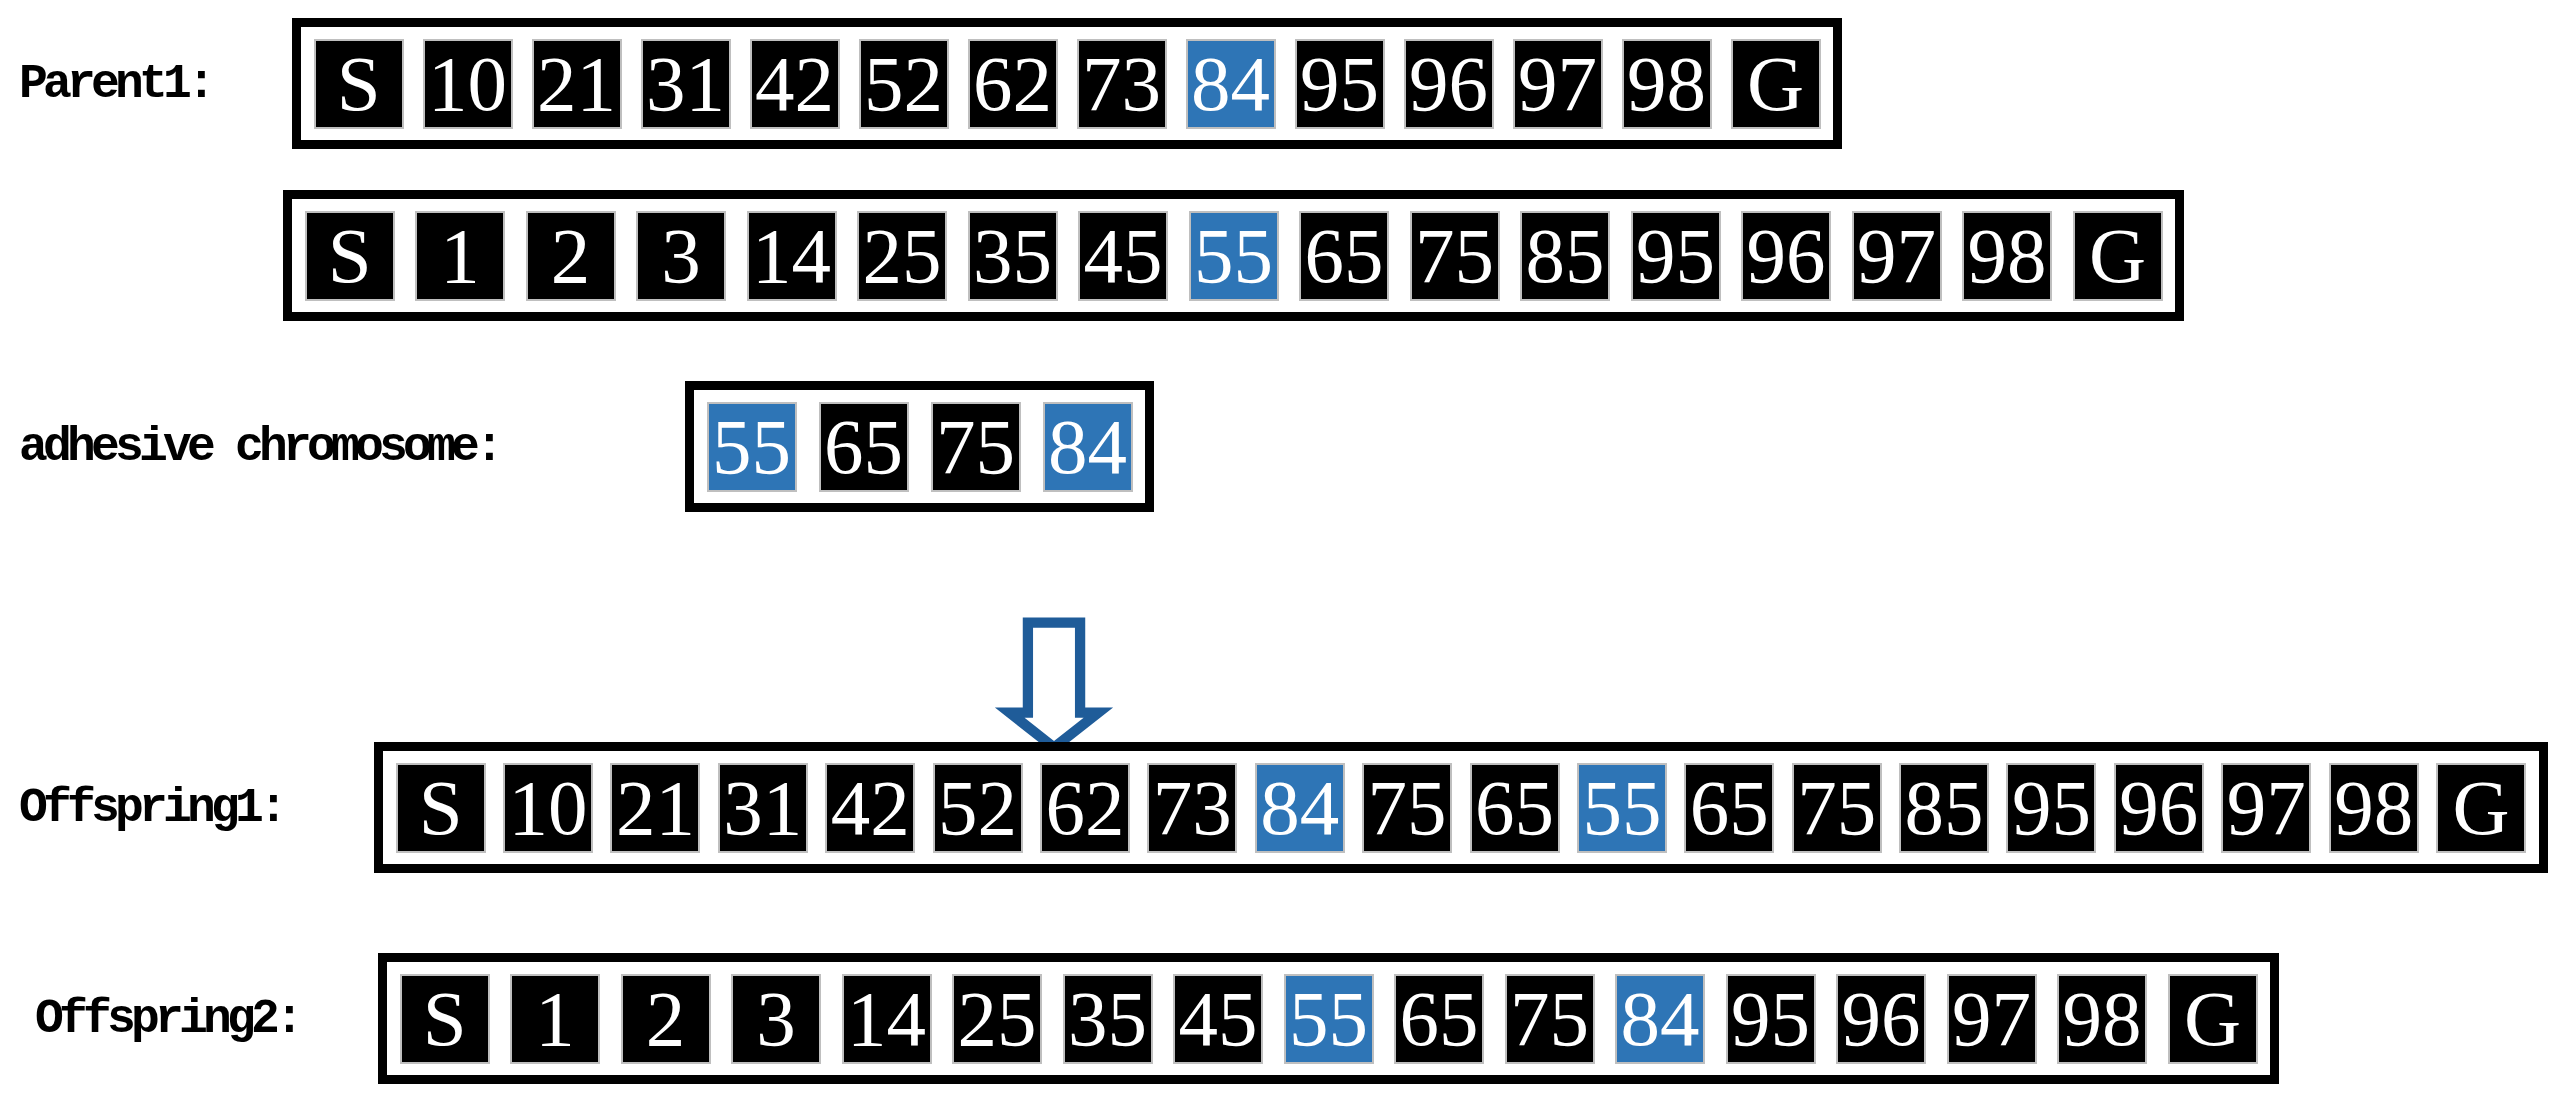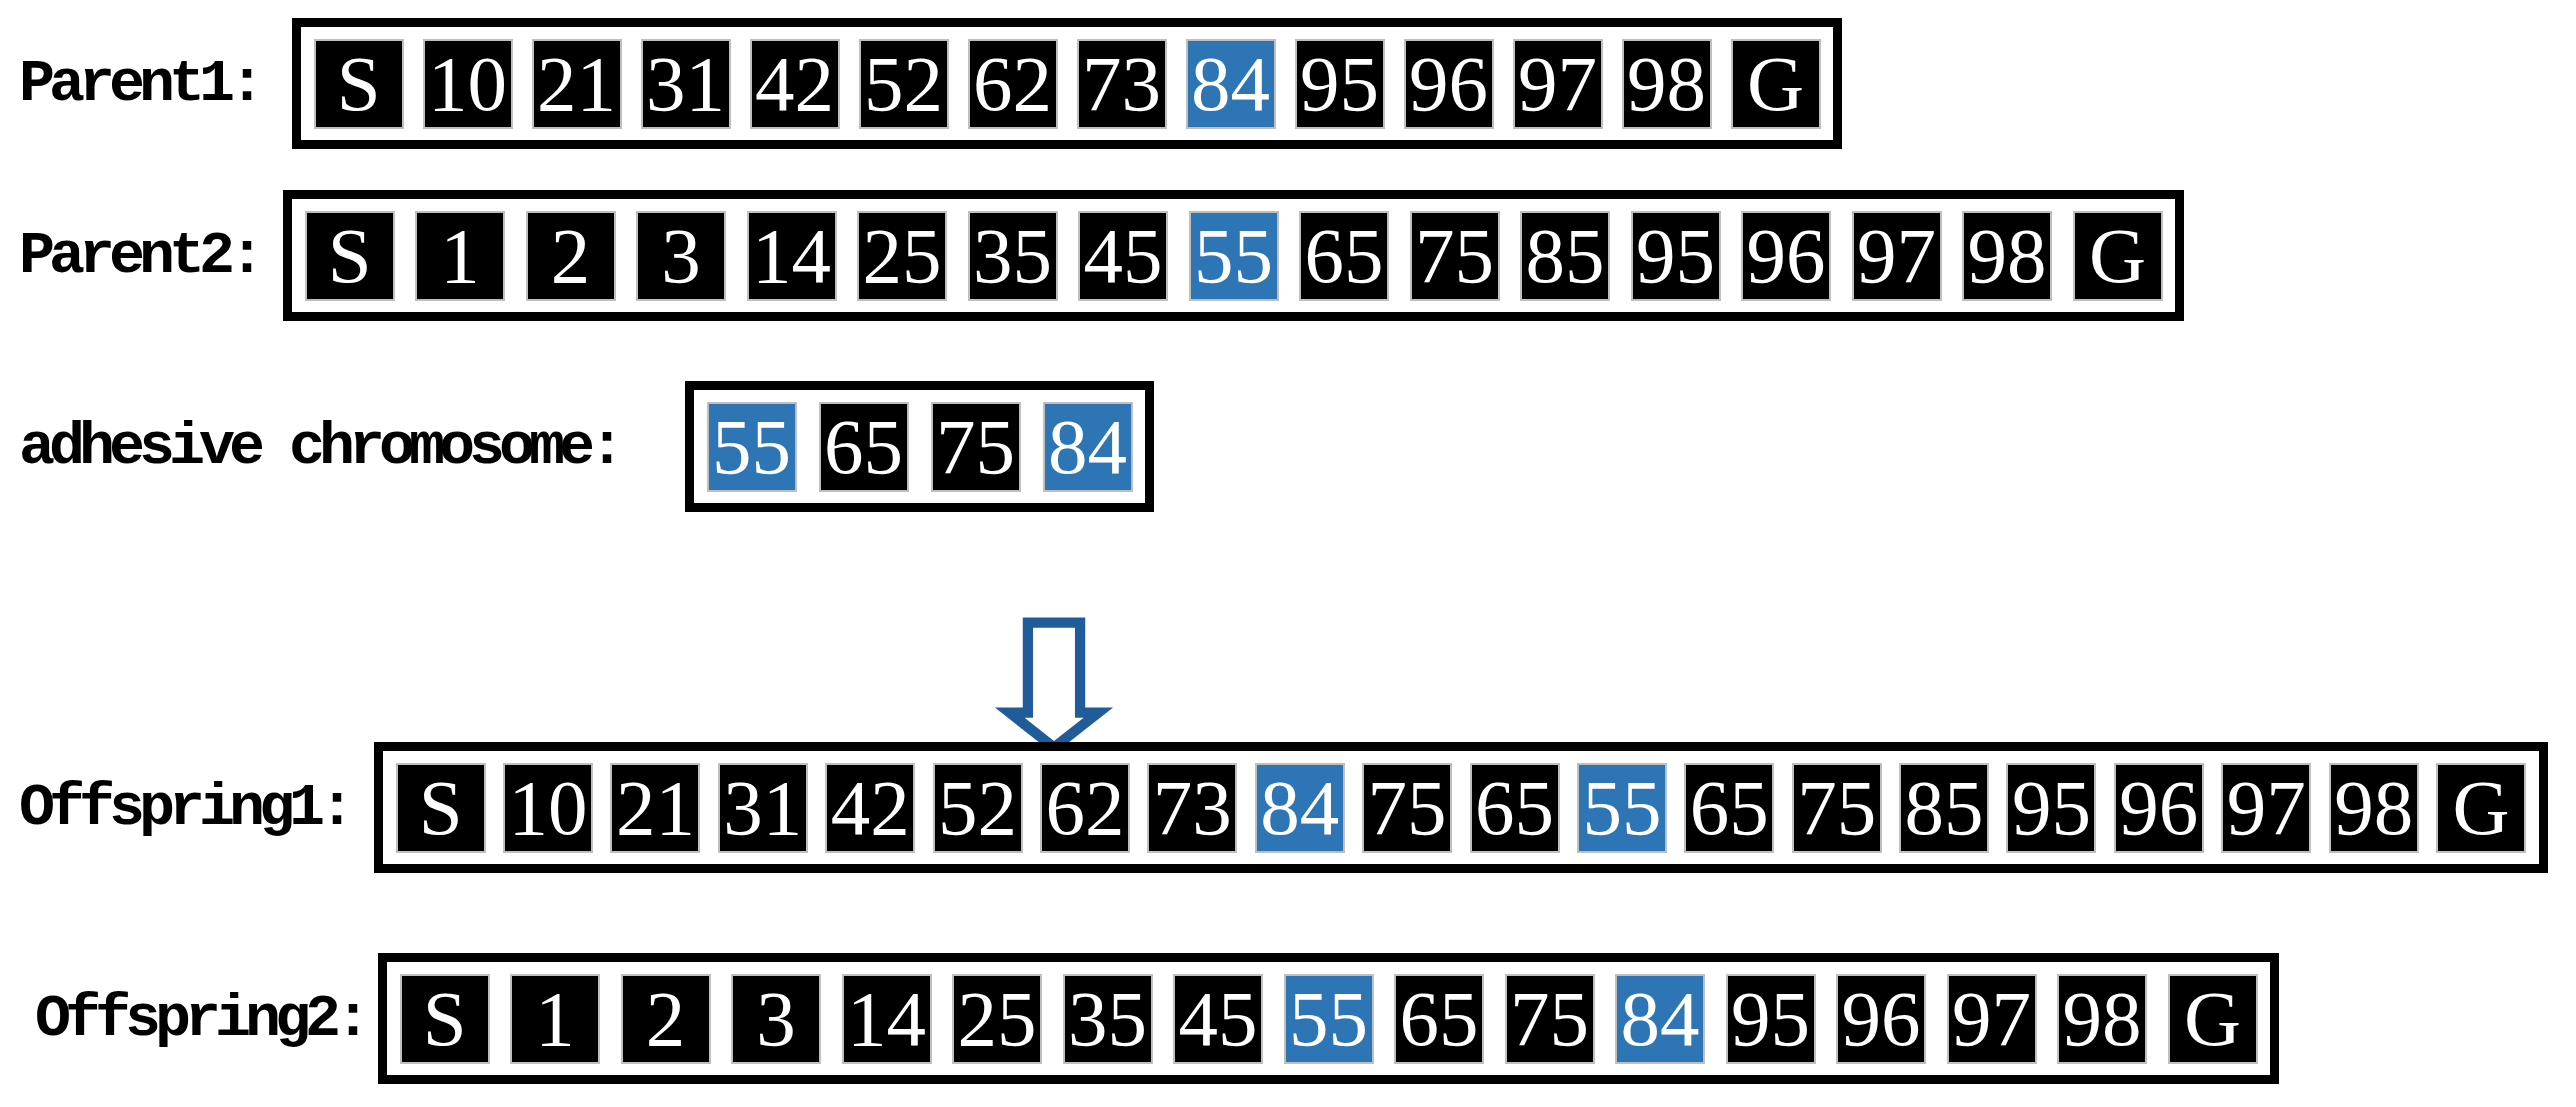--- a/index.html
+++ b/index.html
@@ -26,7 +26,7 @@
     align-items: center;
     font-family: "Liberation Mono", monospace;
     font-weight: 700;
-    font-size: 60px;
+    font-size: 48px;
     letter-spacing: -0.1em;
     color: #000000;
     white-space: pre;

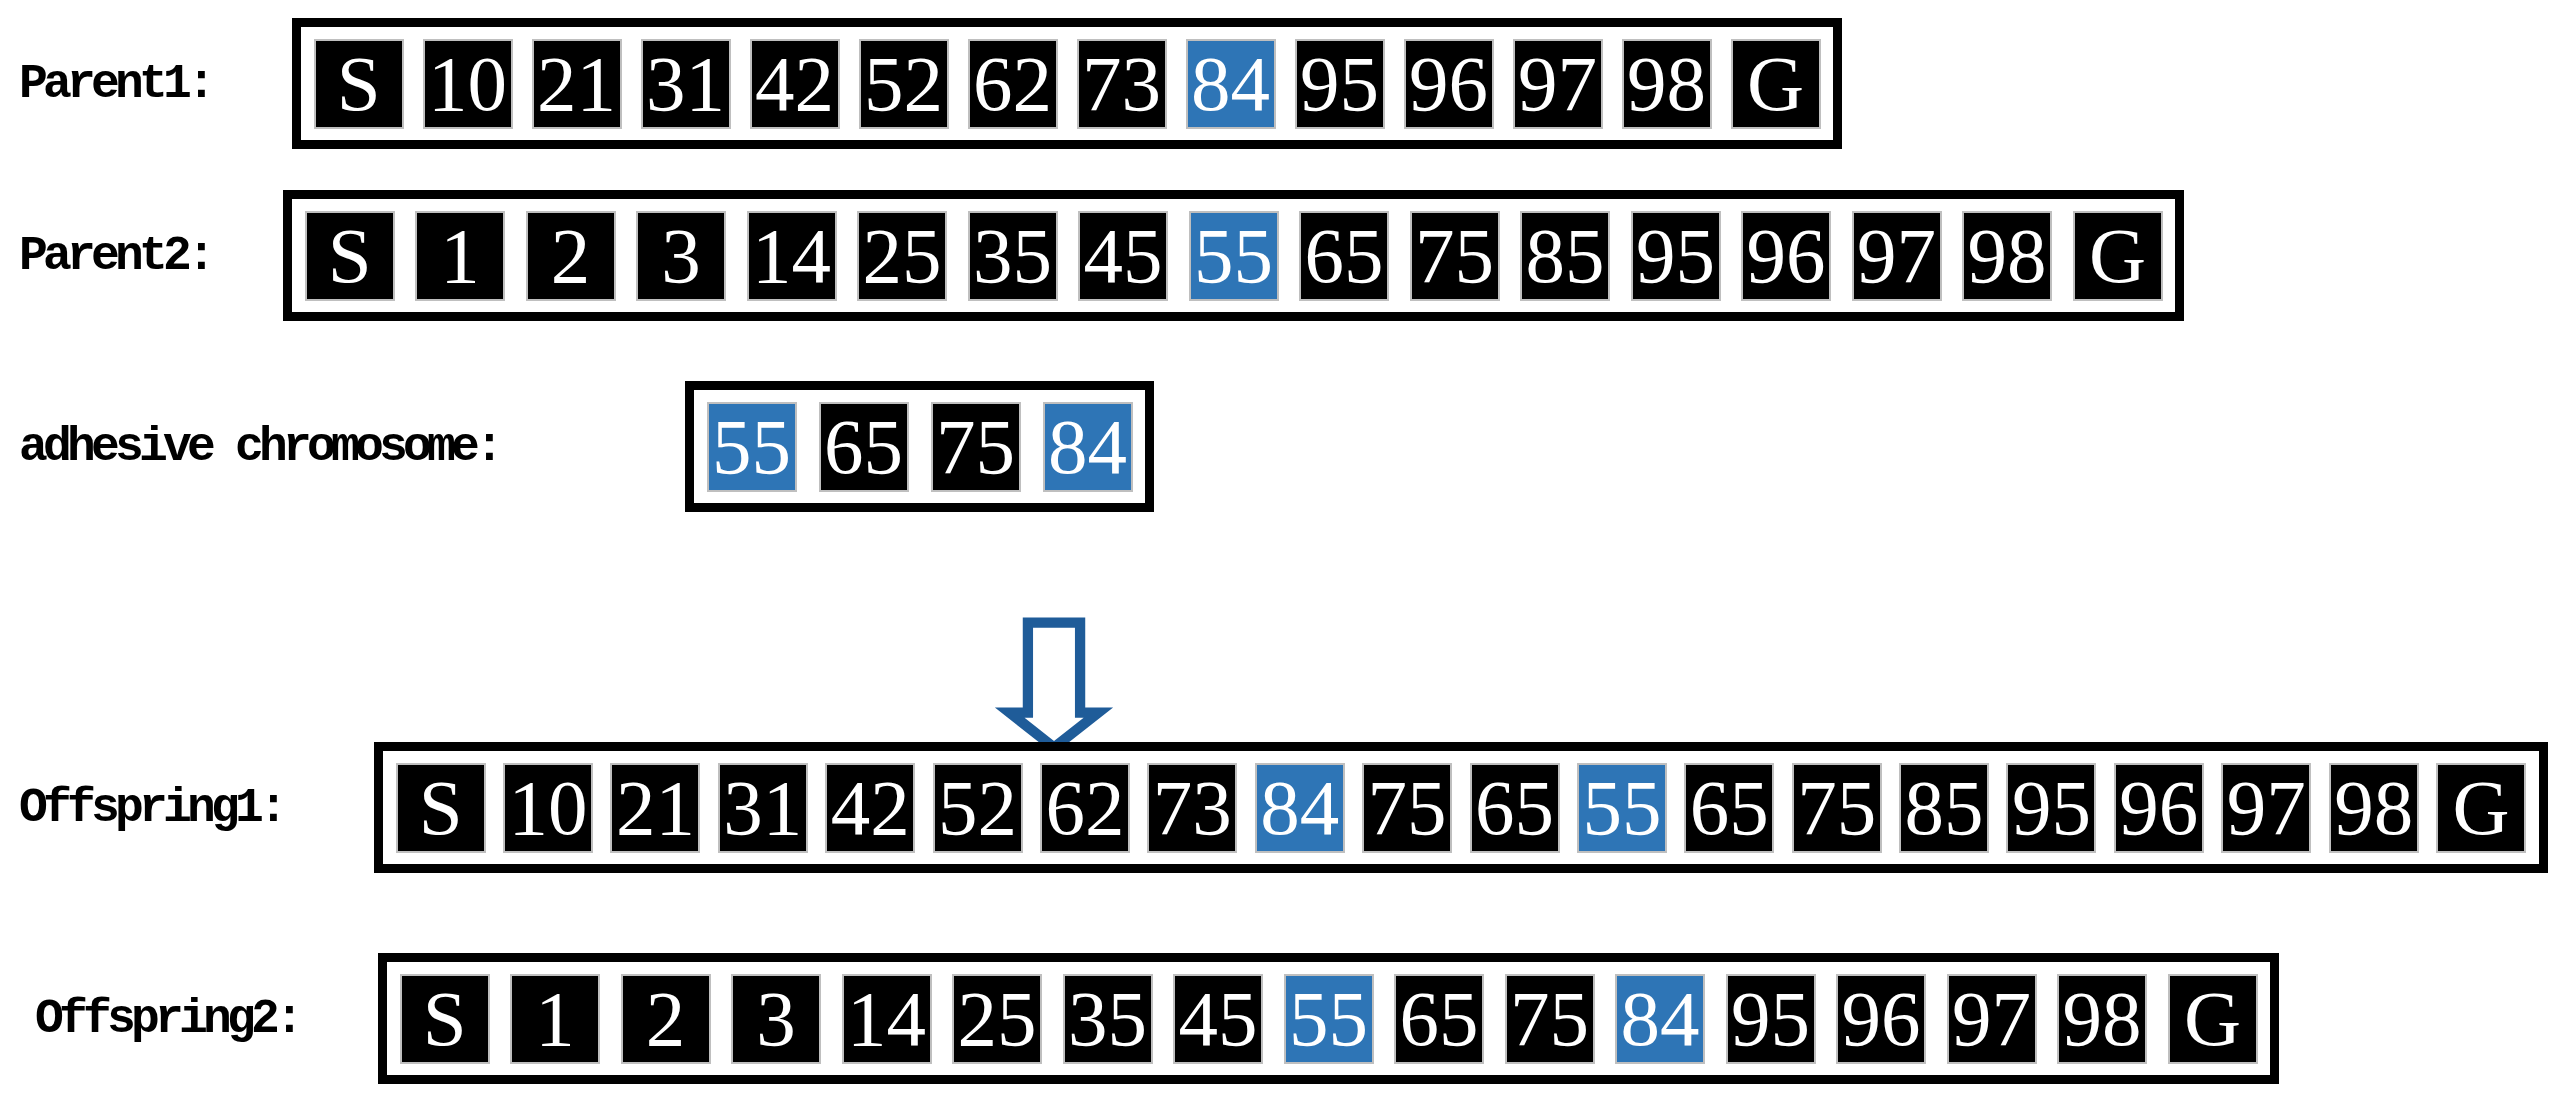--- a/index.html
+++ b/index.html
@@ -107,7 +107,6 @@
   </section>
 
   <section class="row" id="row-parent2">
-    <div class="row-label">Parent2:</div>
     <div class="strip">
         <div class="cell">S</div>
         <div class="cell">1</div>

